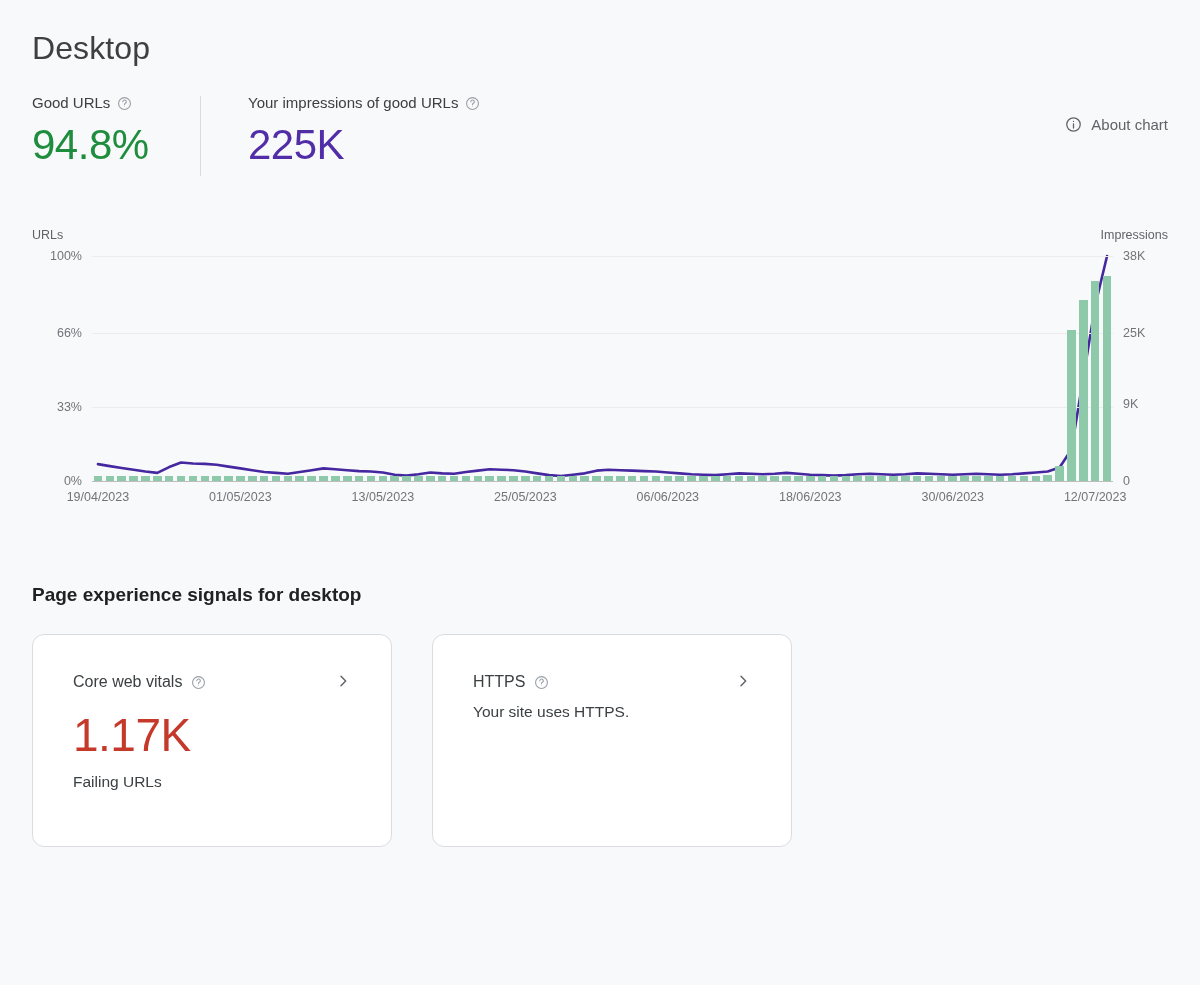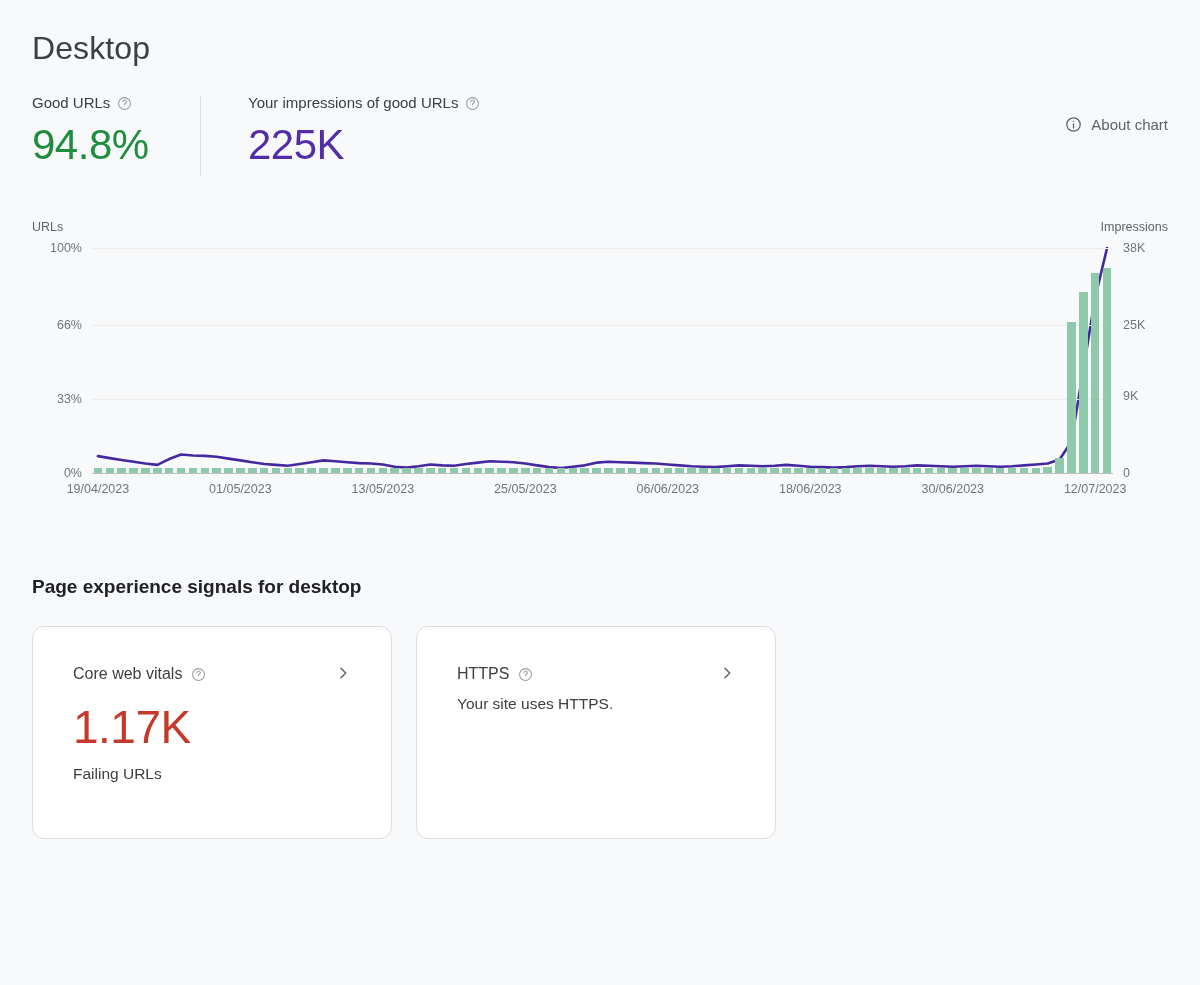--- a/index.html
+++ b/index.html
@@ -95,7 +95,7 @@
   
   .chart-block {
     position: relative;
-    margin-top: 26px;
+    margin-top: 34px;
     height: 300px;
   }
   .axis-title {

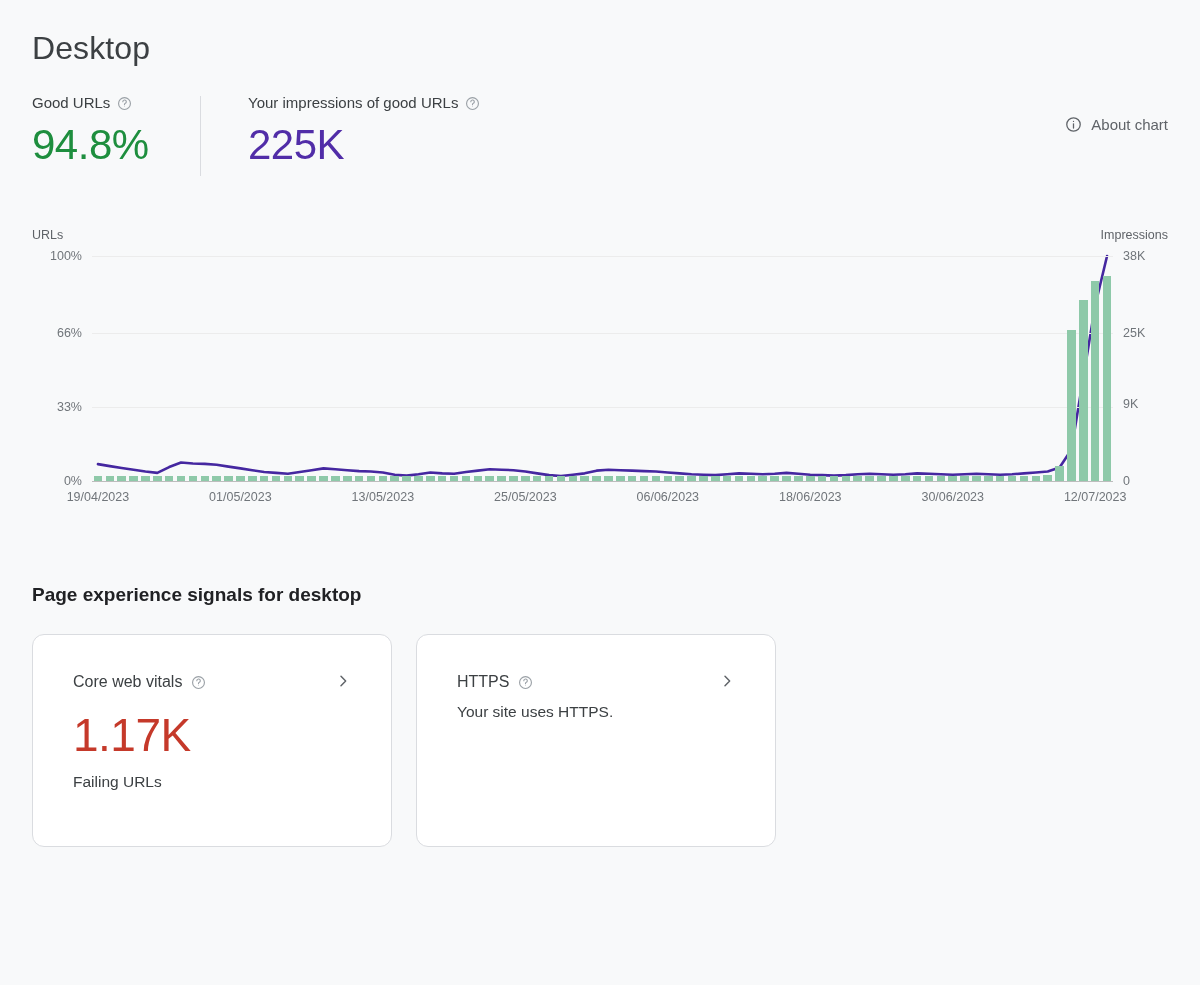--- a/index.html
+++ b/index.html
@@ -174,7 +174,7 @@
   }
   .cards {
     display: flex;
-    gap: 24px;
+    gap: 40px;
     margin-top: 28px;
   }
   .card {

